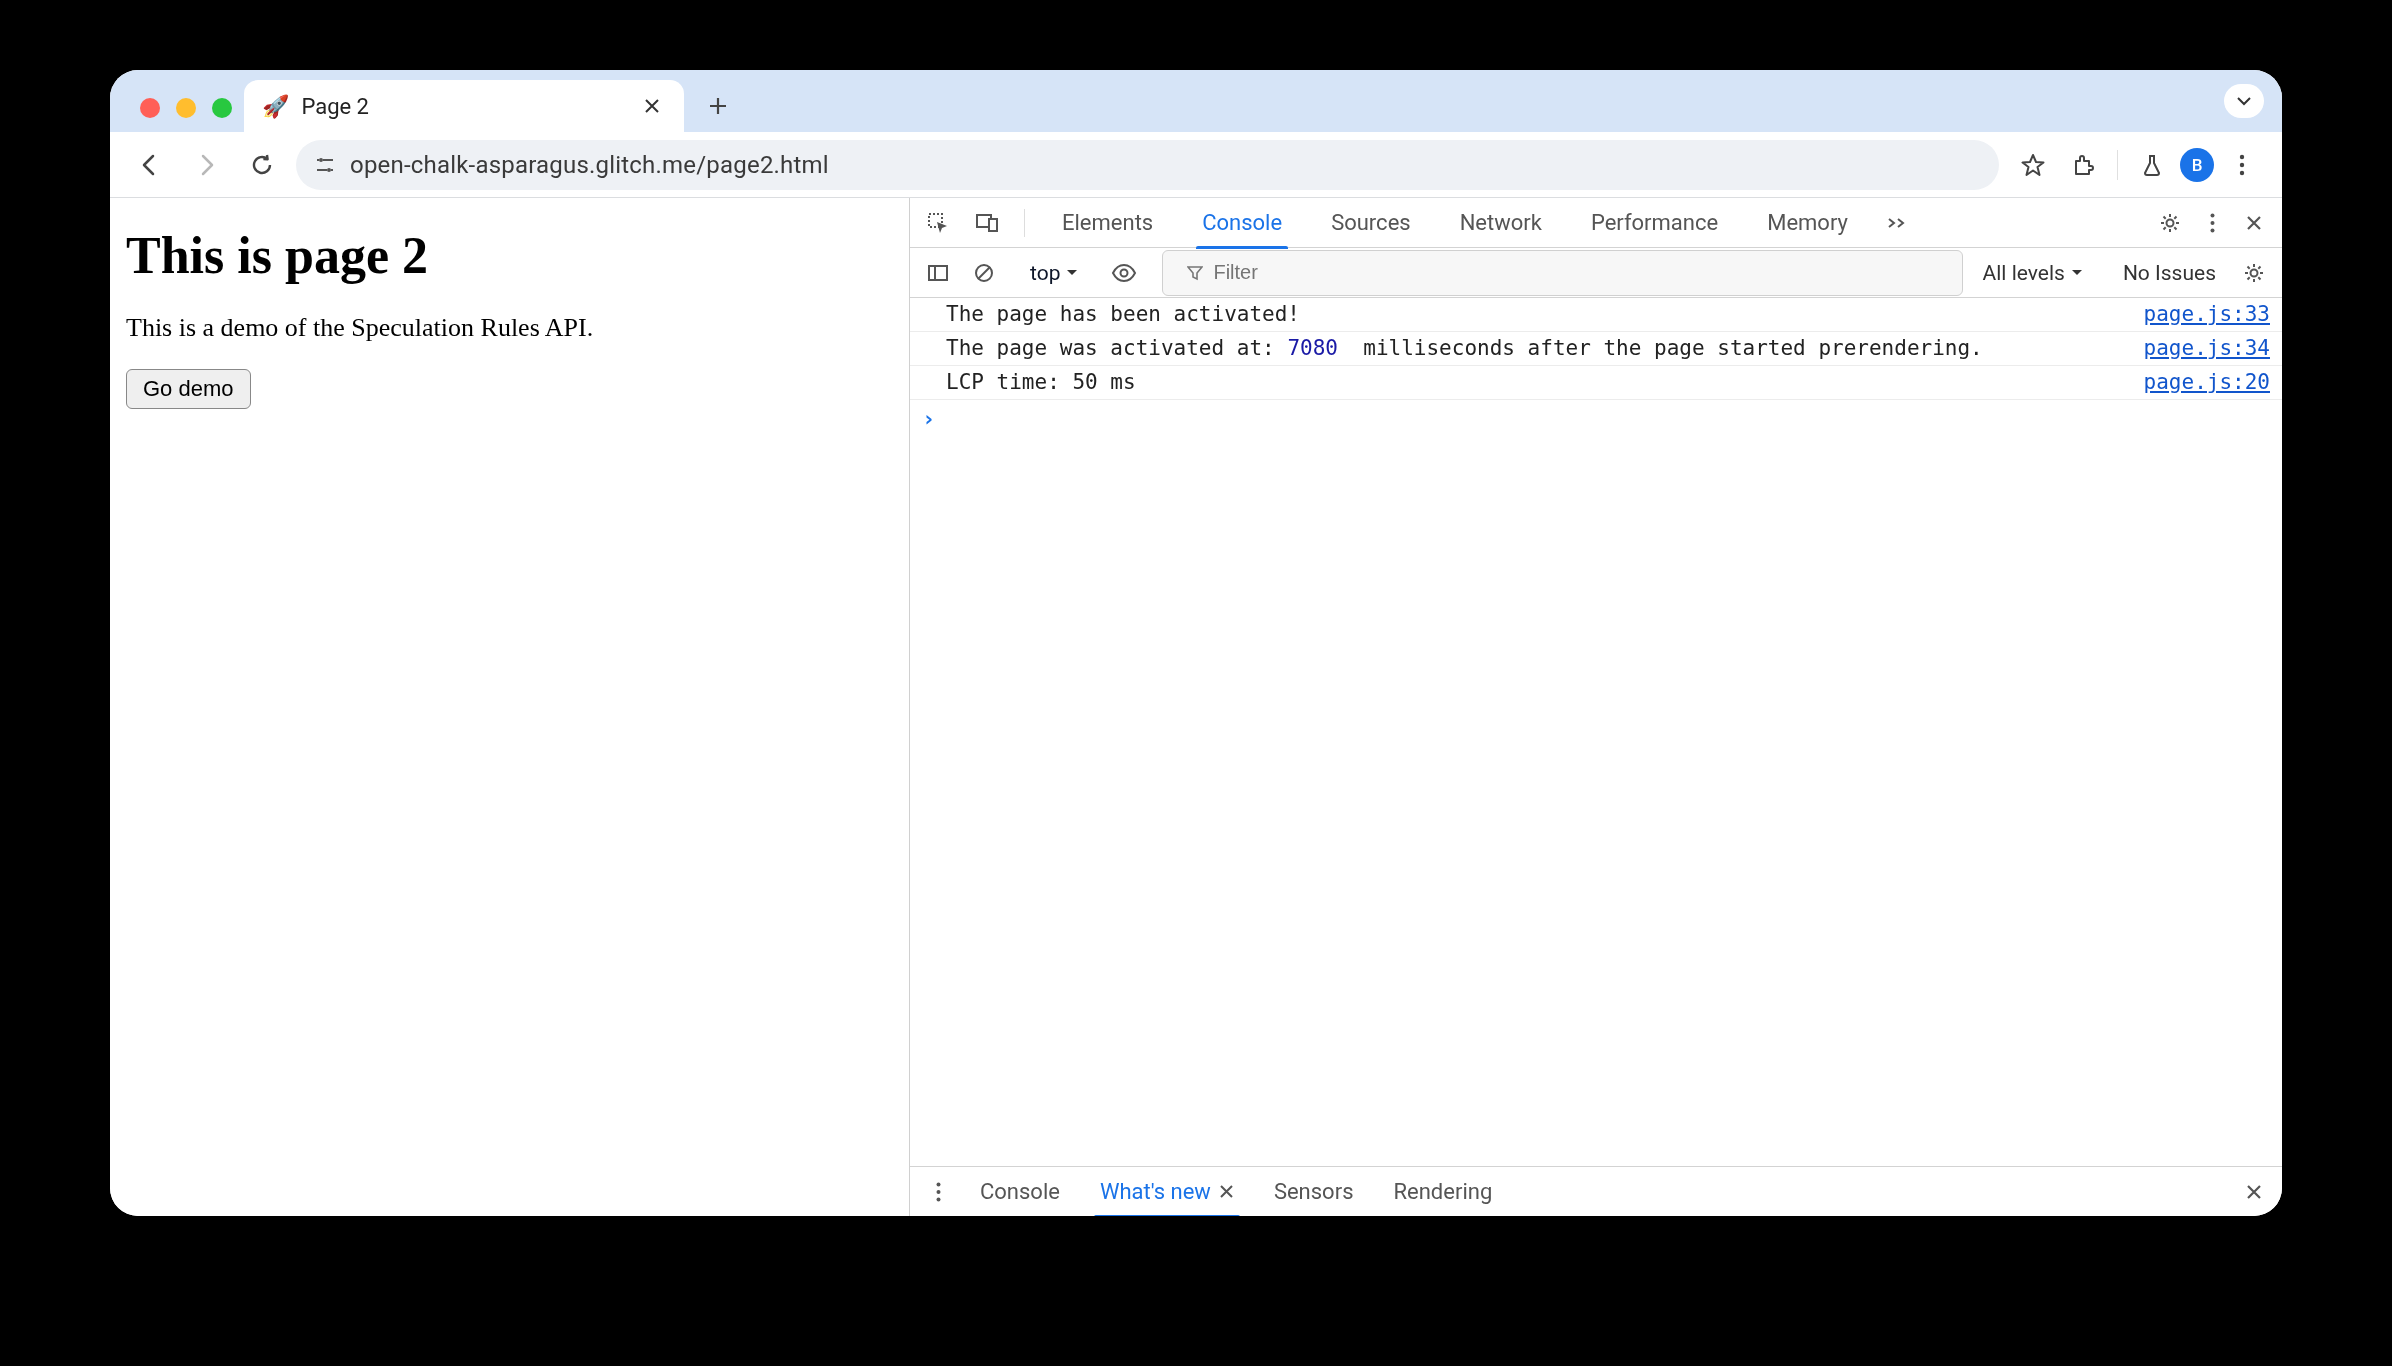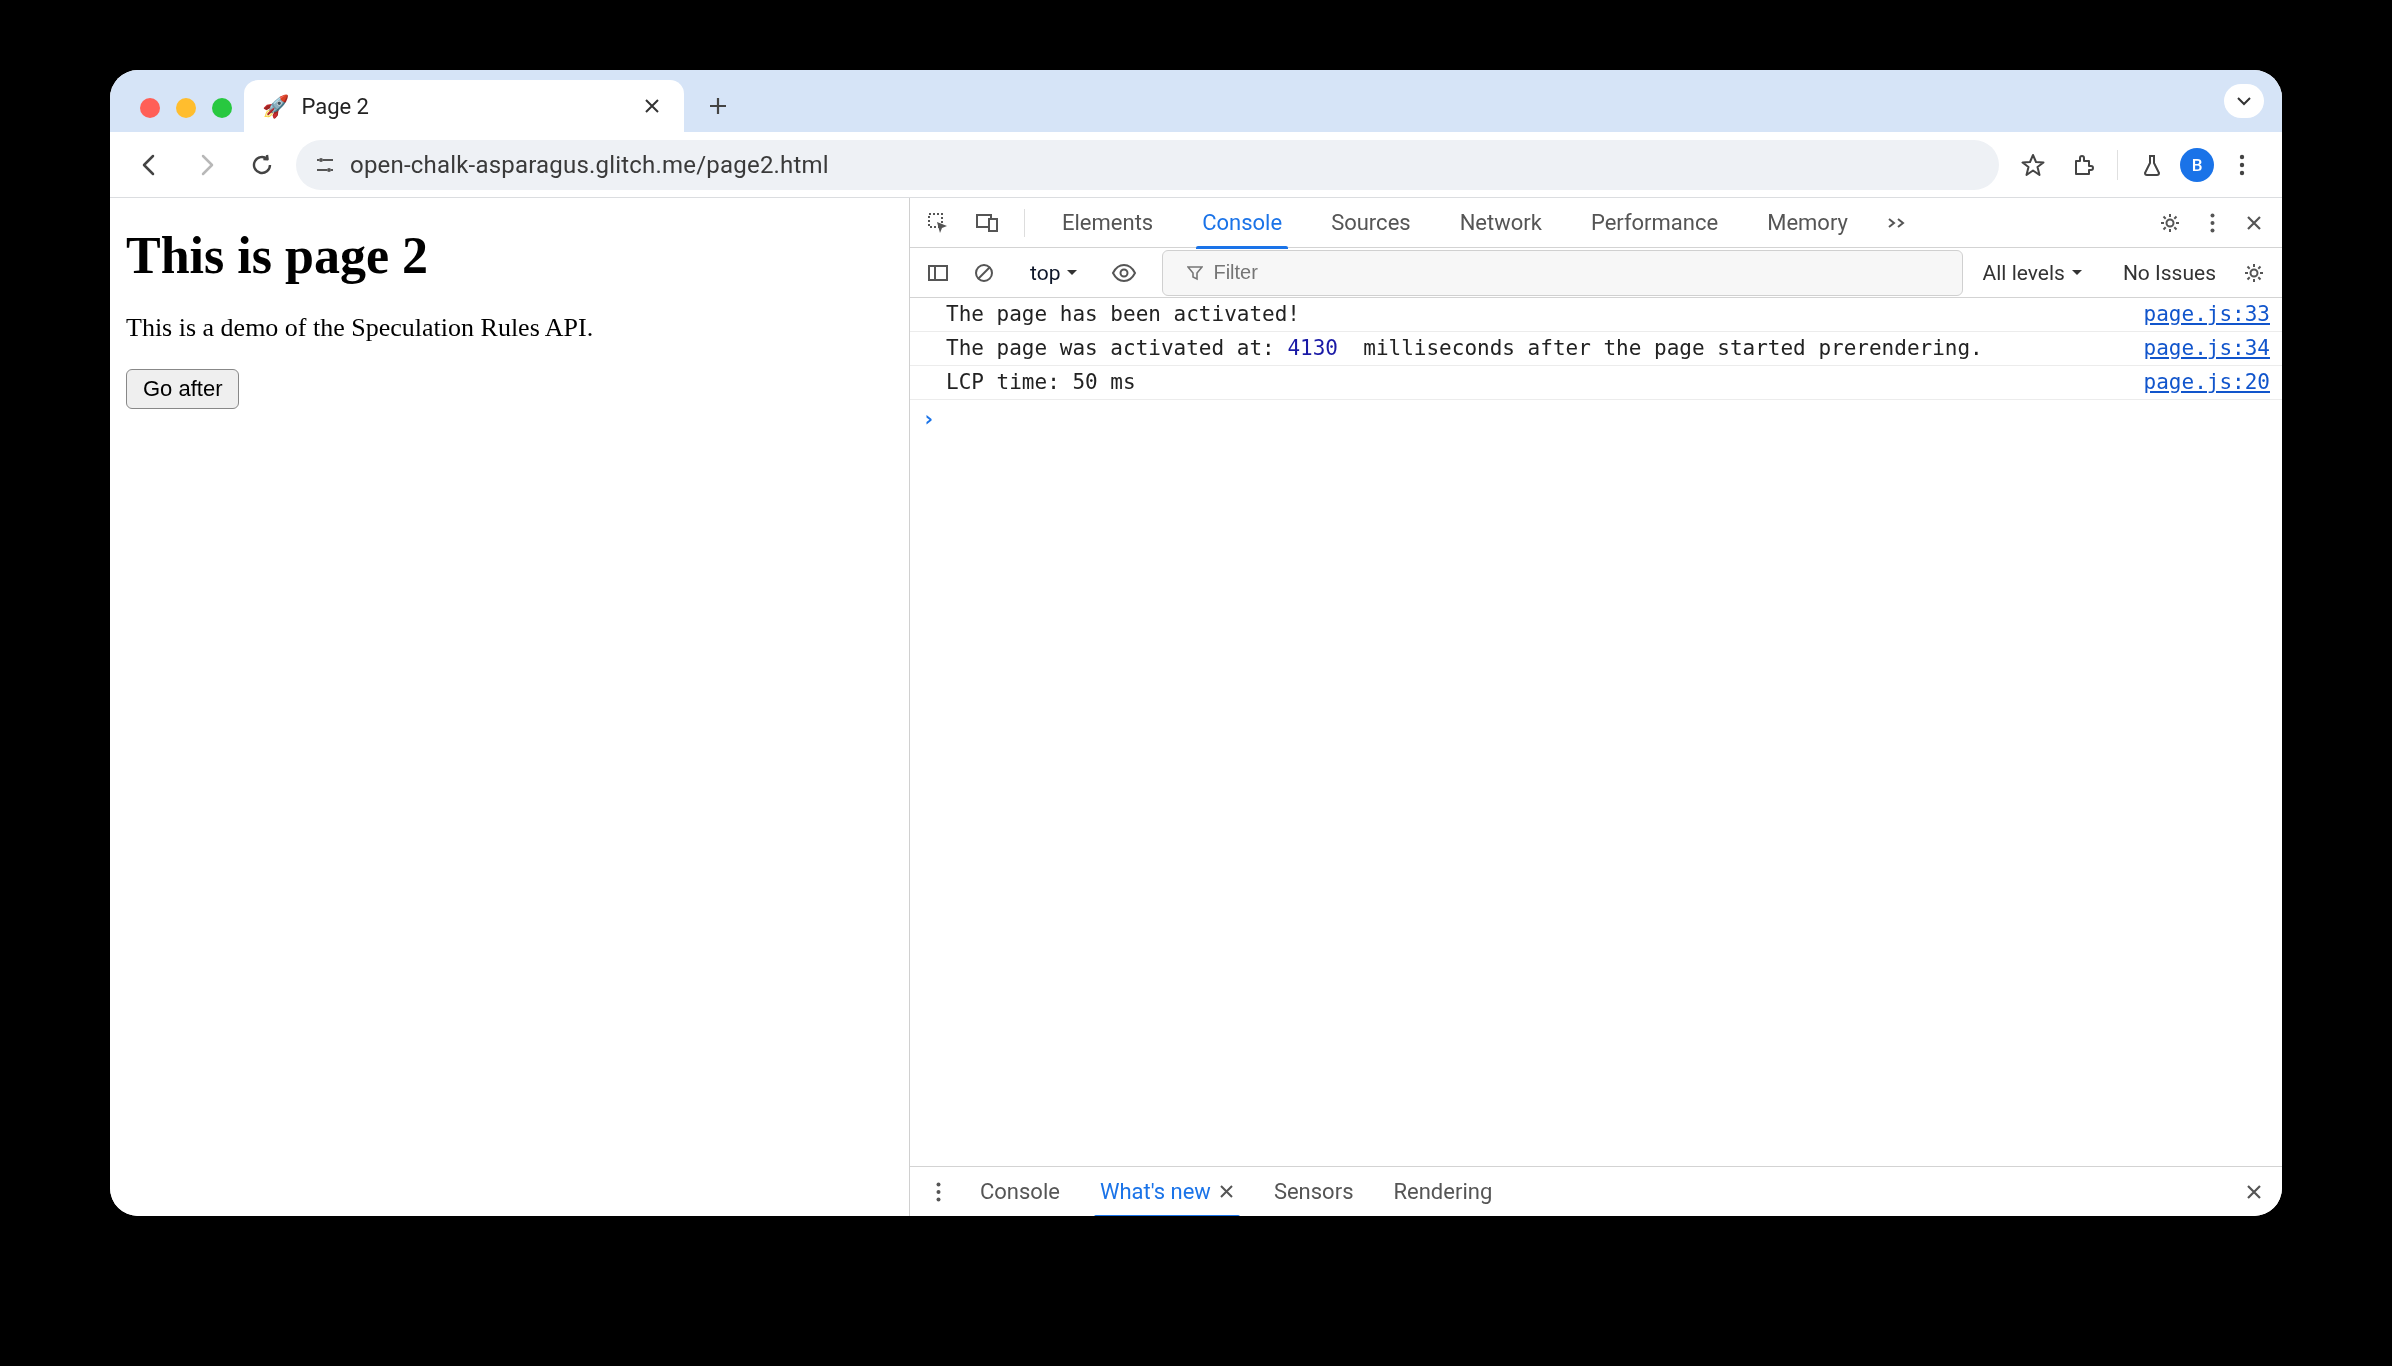--- a/index.html
+++ b/index.html
@@ -529,7 +529,7 @@
             <span class="log-src">page.js:33</span>
           </div>
           <div class="log-row">
-            <span class="log-msg"><span>The page was activated at: </span><span class="num">4130</span><span>  milliseconds after the page started prerendering.</span></span>
+            <span class="log-msg"><span>The page was activated at: </span><span class="num">7080</span><span>  milliseconds after the page started prerendering.</span></span>
             <span class="log-src">page.js:34</span>
           </div>
           <div class="log-row">

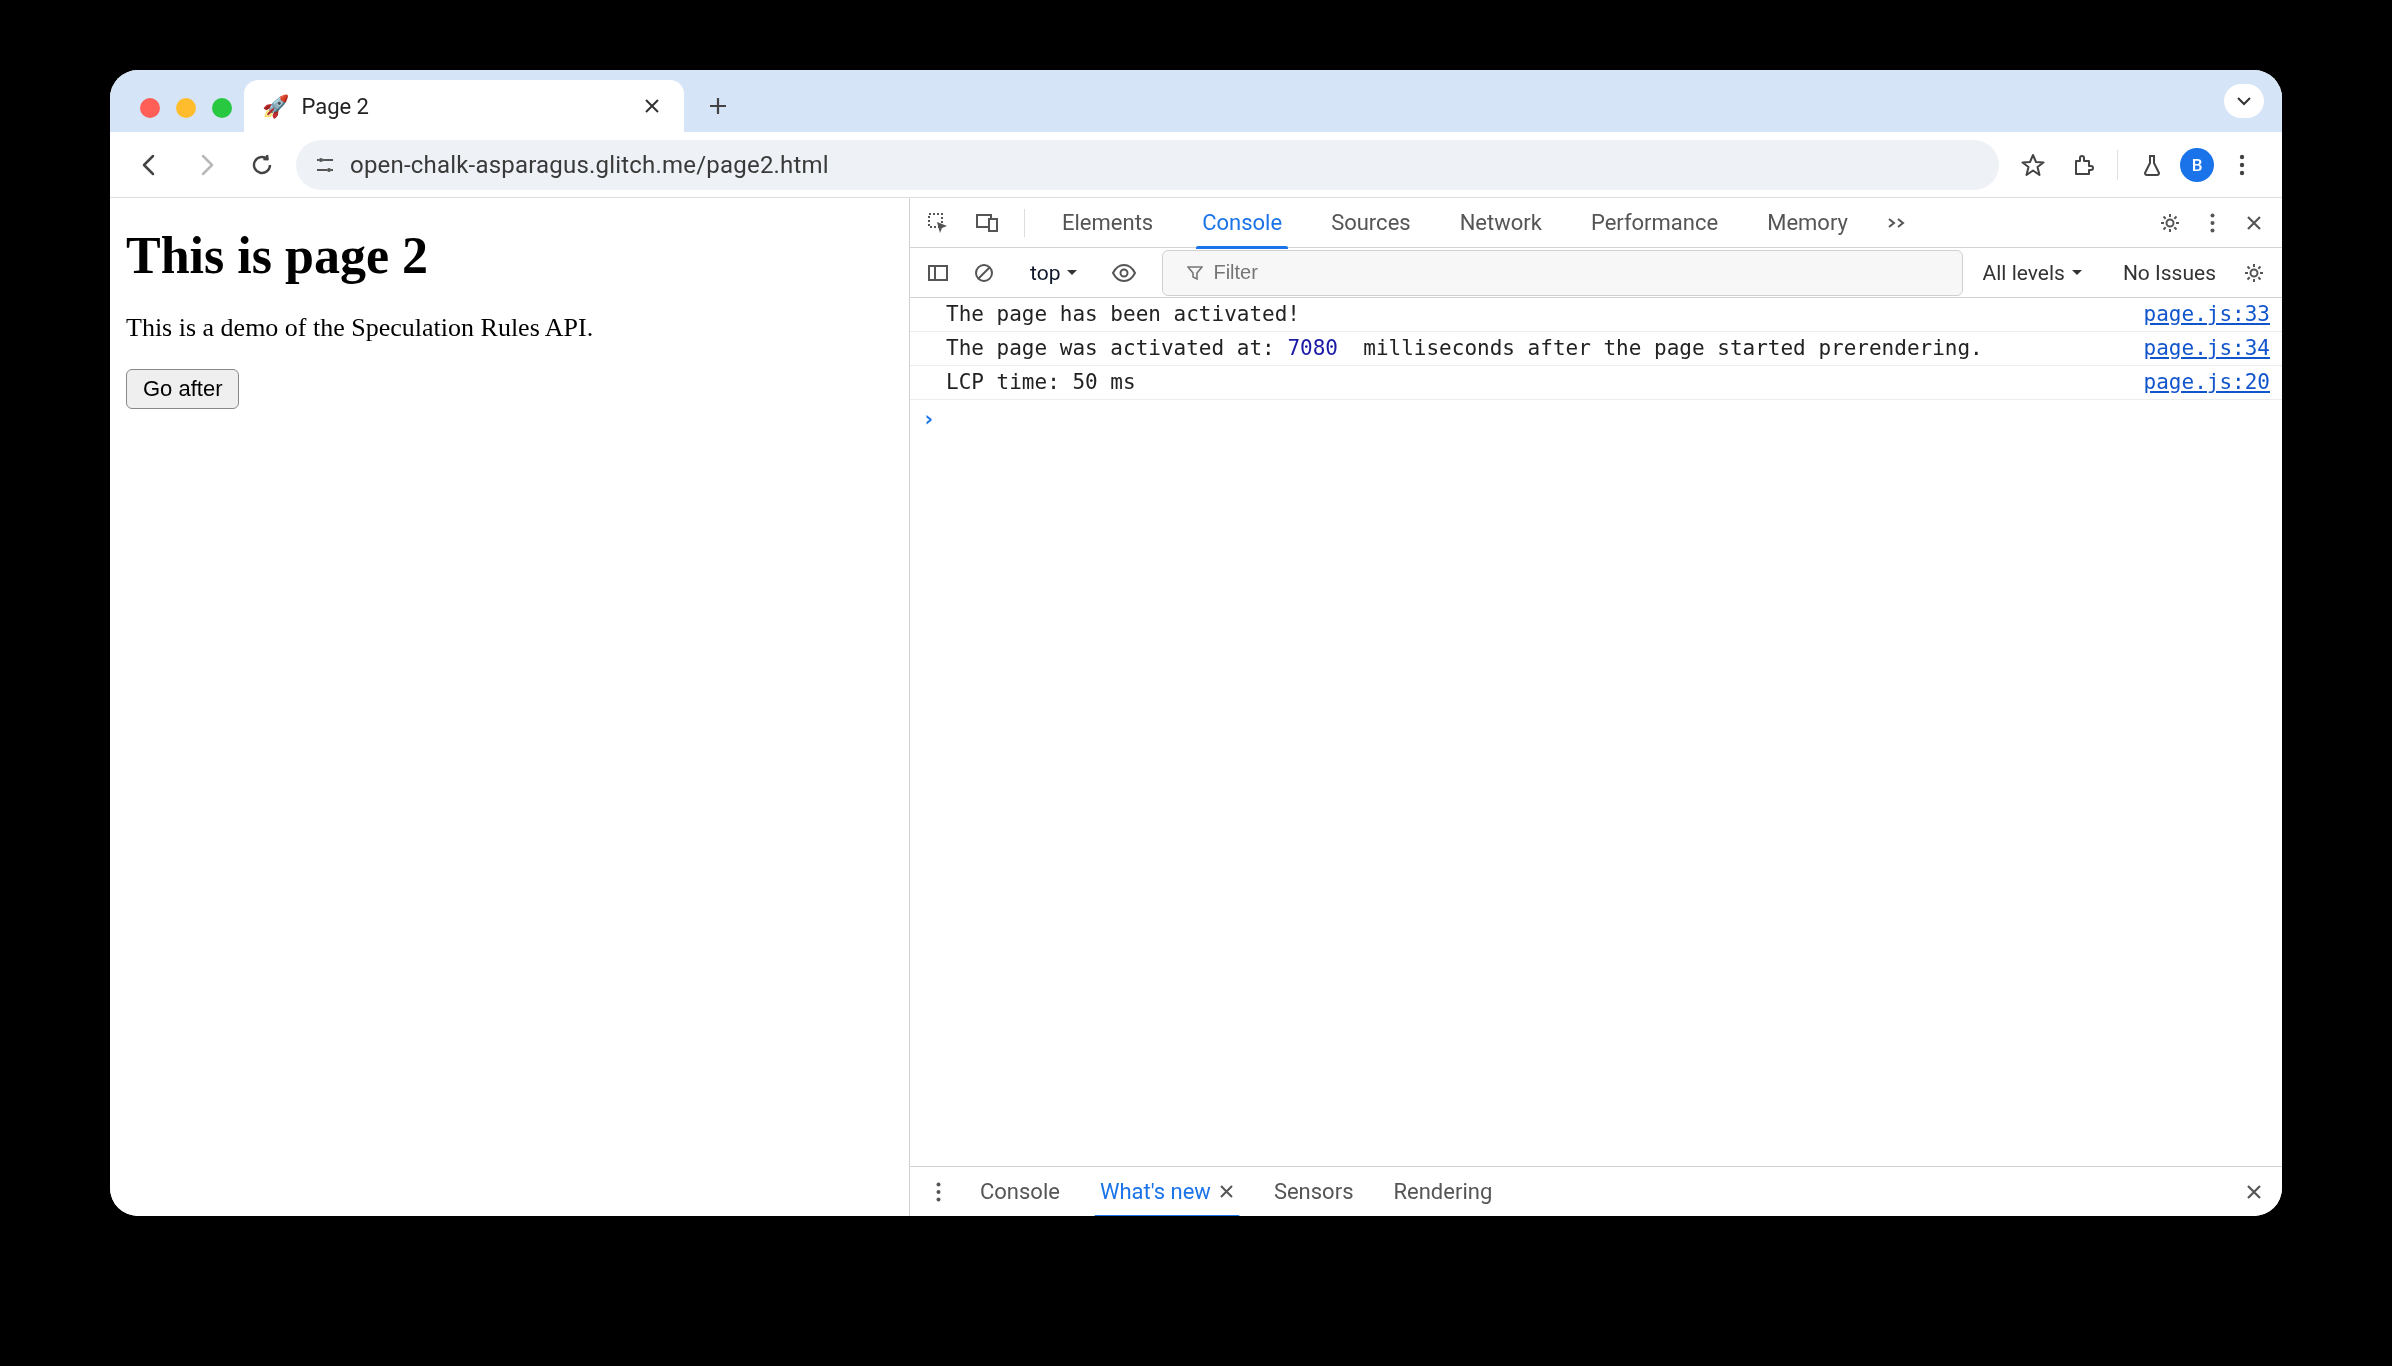--- a/index.html
+++ b/index.html
@@ -421,7 +421,7 @@
       <div class="page">
         <h1>This is page 2</h1>
         <p>This is a demo of the Speculation Rules API.</p>
-        <button>Go after</button>
+        <button>Go demo</button>
       </div>
 
       <div class="devtools">

